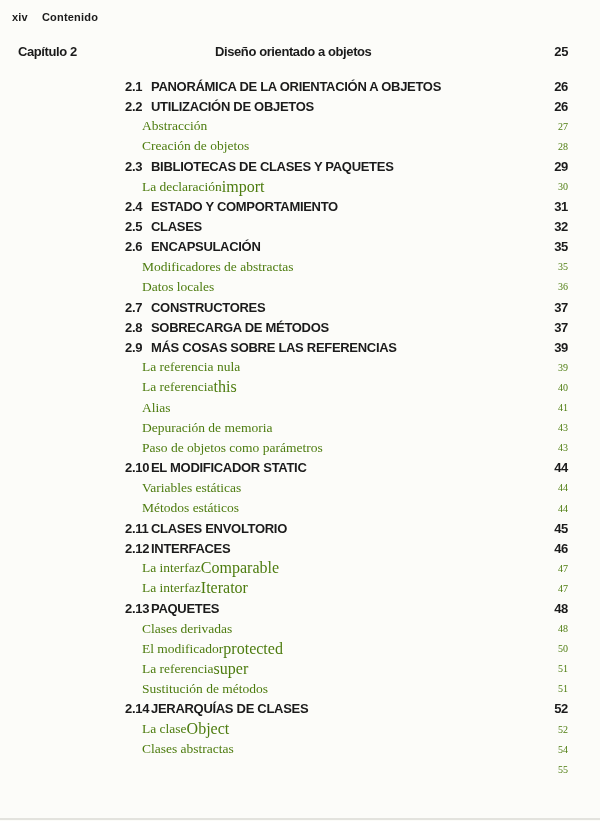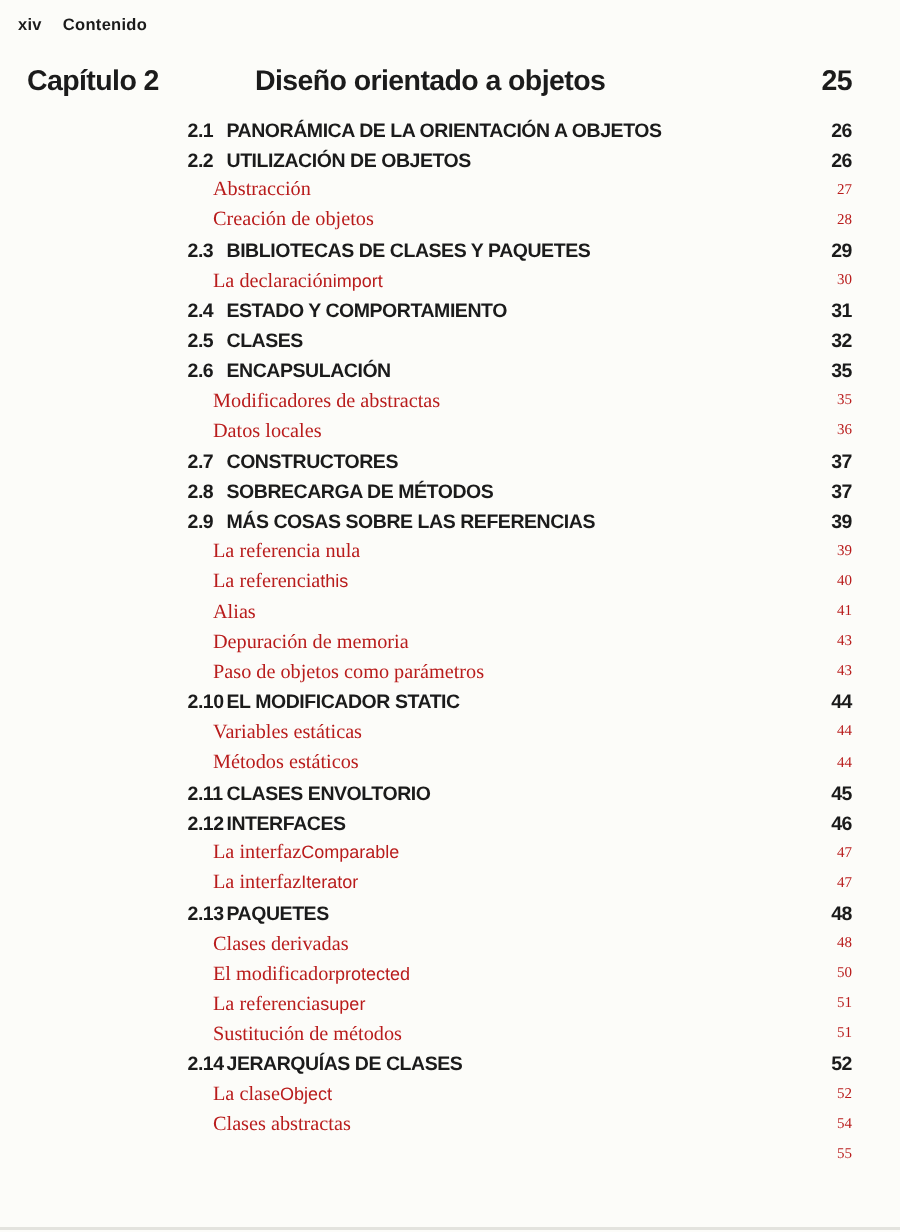--- a/index.html
+++ b/index.html
@@ -25,7 +25,7 @@
   .chapter-row {
     position: absolute; top: 44px; left: 18px; width: 550px;
     display: flex; align-items: baseline;
-    font-weight: 700; font-size: 19px; letter-spacing: -0.4px;
+    font-weight: 700; font-size: 13px; letter-spacing: -0.4px; gap: 45px;
   }
   .chapter-label { width: 104px; flex: 0 0 104px; }
   .chapter-title { flex: 1 1 auto; margin-left: 48px; }

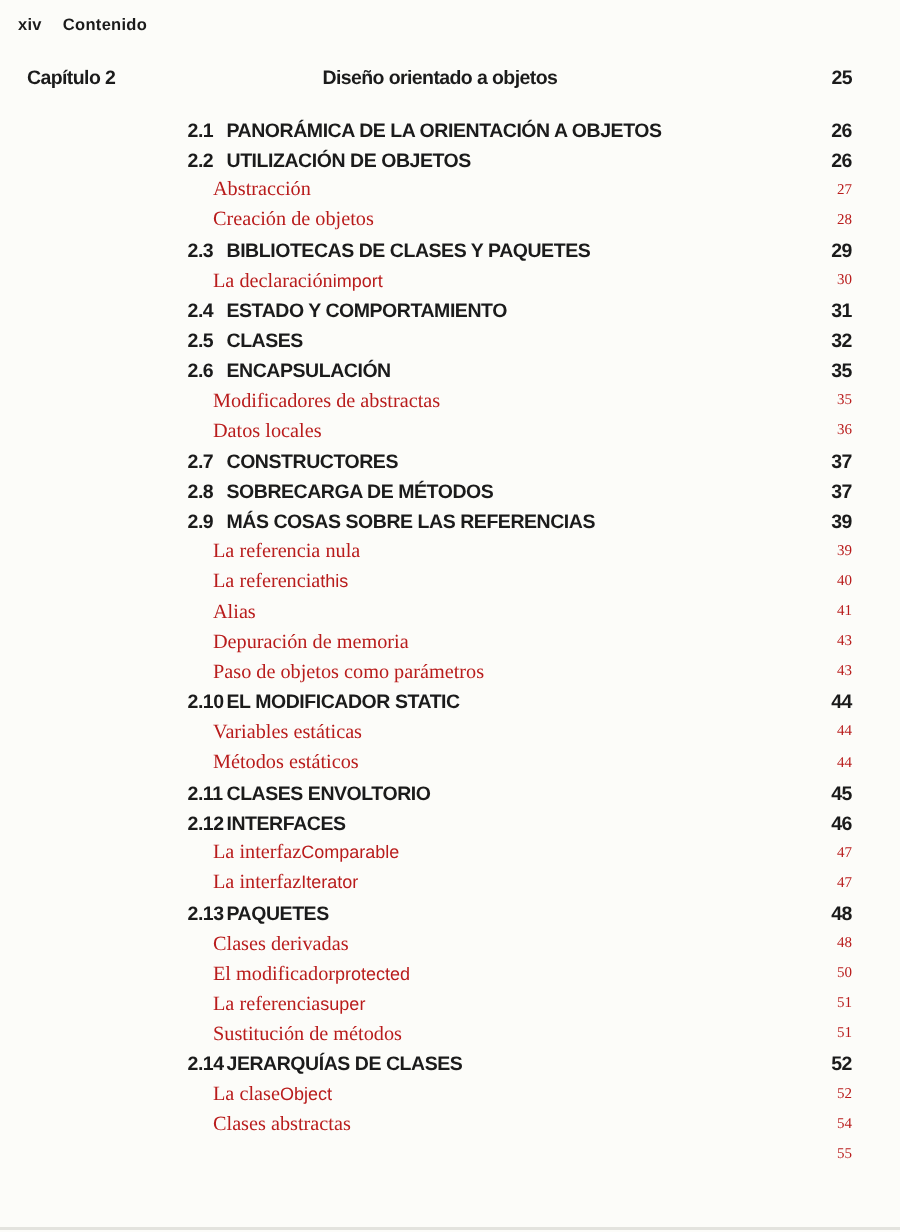--- a/index.html
+++ b/index.html
@@ -55,7 +55,7 @@
   .toc-row.sub {
     padding-left: 124px;
     font-family: "Liberation Serif", serif;
-    font-size: 13.5px; font-weight: 400; color: #b91c1c;
+    font-size: 13.5px; font-weight: 400; color: #4d7c0f;
     letter-spacing: 0;
     text-align: right;
   }

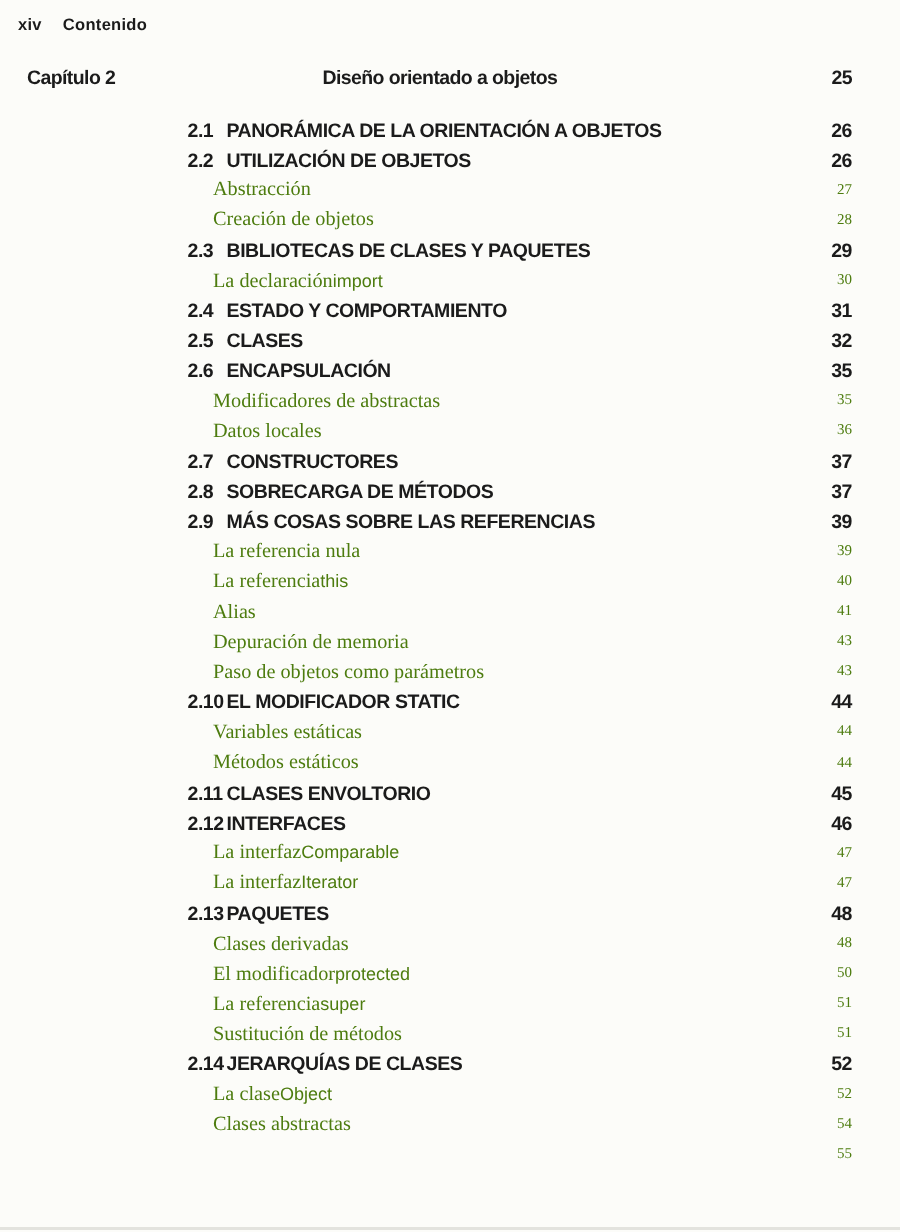--- a/index.html
+++ b/index.html
@@ -64,8 +64,8 @@
     font-size: 10px;
   }
   .code {
-    font-family: Liberation Sans, sans-serif;
-    font-size: 12px; letter-spacing: 0;
+    font-family: Liberation Serif, serif;
+    font-size: 16px; letter-spacing: 0;
   }
 </style>
 </head>

